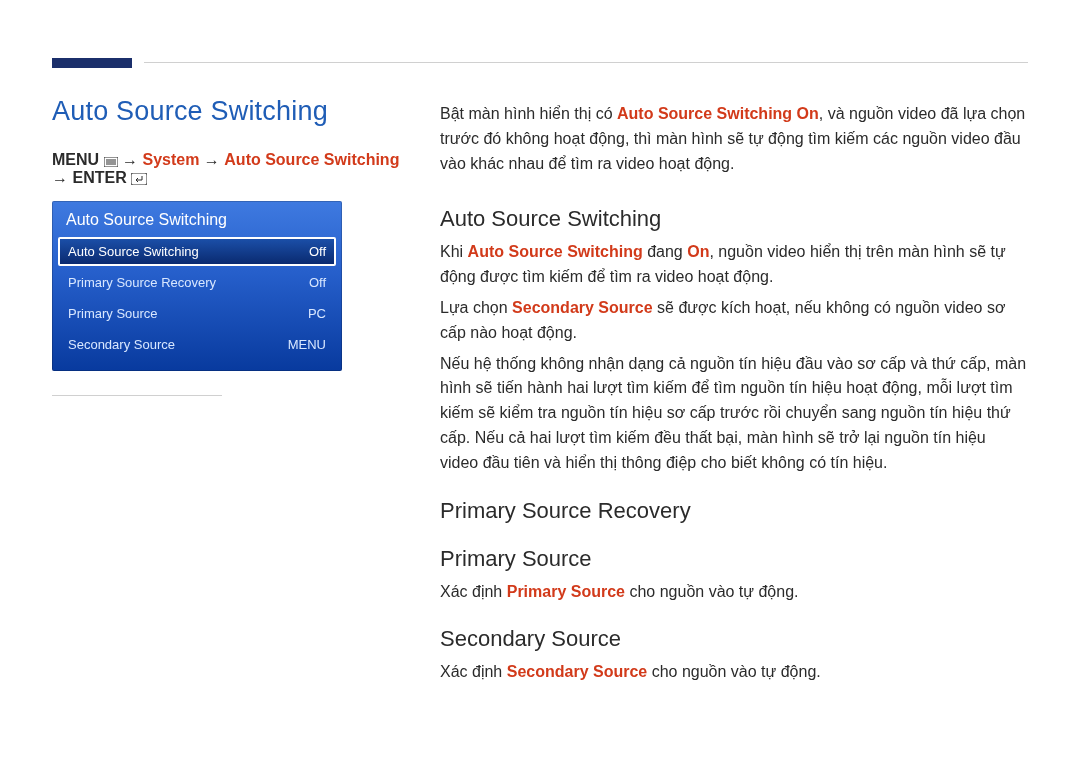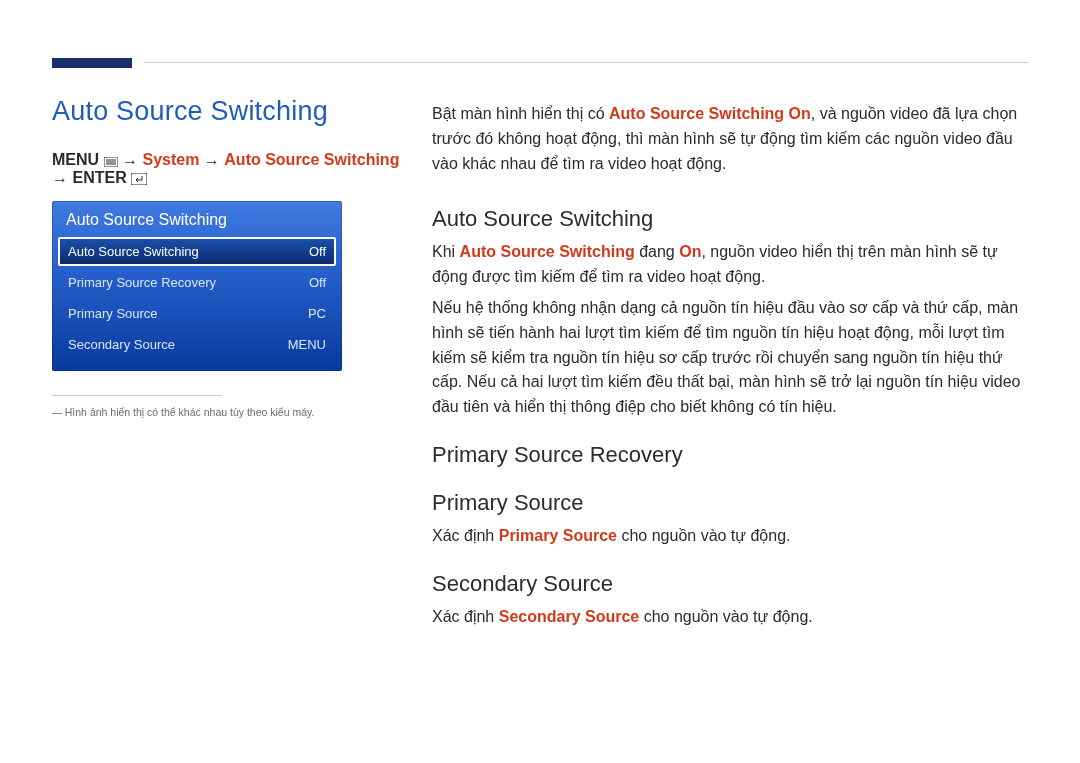--- a/index.html
+++ b/index.html
@@ -8,7 +8,7 @@
   .topbar { position: absolute; top: 58px; left: 52px; right: 52px; height: 10px; }
   .topbar .accent { position: absolute; top: 0; left: 0; width: 80px; height: 10px; background: #1b2f6b; }
   .topbar .line { position: absolute; top: 4px; left: 92px; right: 0; height: 1px; background: #d0d0d0; }
-  .content { display: flex; gap: 32px; margin-top: 40px; }
+  .content { display: flex; gap: 40px; margin-top: 40px; }
   .left-col { width: 348px; flex: 0 0 348px; }
   .right-col { flex: 1 1 auto; padding-top: 6px; }
   h1.page-title { font-size: 27px; font-weight: 400; color: #1f5db6; margin-bottom: 24px; letter-spacing: 0.2px; }

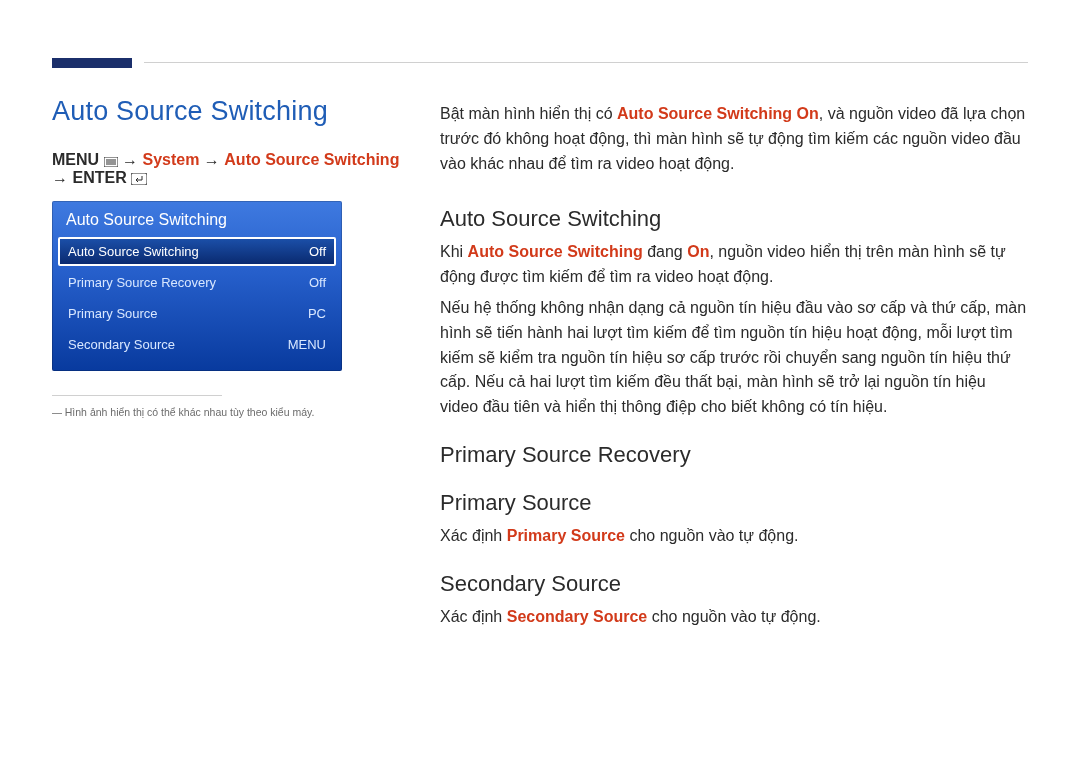--- a/index.html
+++ b/index.html
@@ -106,6 +106,9 @@
       <p>
         <span>Khi </span><span class="term">Auto Source Switching</span><span> đang </span><span class="term">On</span><span>, nguồn video hiển thị trên màn hình sẽ tự động được tìm kiếm để tìm ra video hoạt động.</span>
       </p>
+      <p>
+        <span>Lựa chọn </span><span class="term">Secondary Source</span><span> sẽ được kích hoạt, nếu không có nguồn video sơ cấp nào hoạt động.</span>
+      </p>
       <p>Nếu hệ thống không nhận dạng cả nguồn tín hiệu đầu vào sơ cấp và thứ cấp, màn hình sẽ tiến hành hai lượt tìm kiếm để tìm nguồn tín hiệu hoạt động, mỗi lượt tìm kiếm sẽ kiểm tra nguồn tín hiệu sơ cấp trước rồi chuyển sang nguồn tín hiệu thứ cấp. Nếu cả hai lượt tìm kiếm đều thất bại, màn hình sẽ trở lại nguồn tín hiệu video đầu tiên và hiển thị thông điệp cho biết không có tín hiệu.</p>
 
       <h2>Primary Source Recovery</h2>

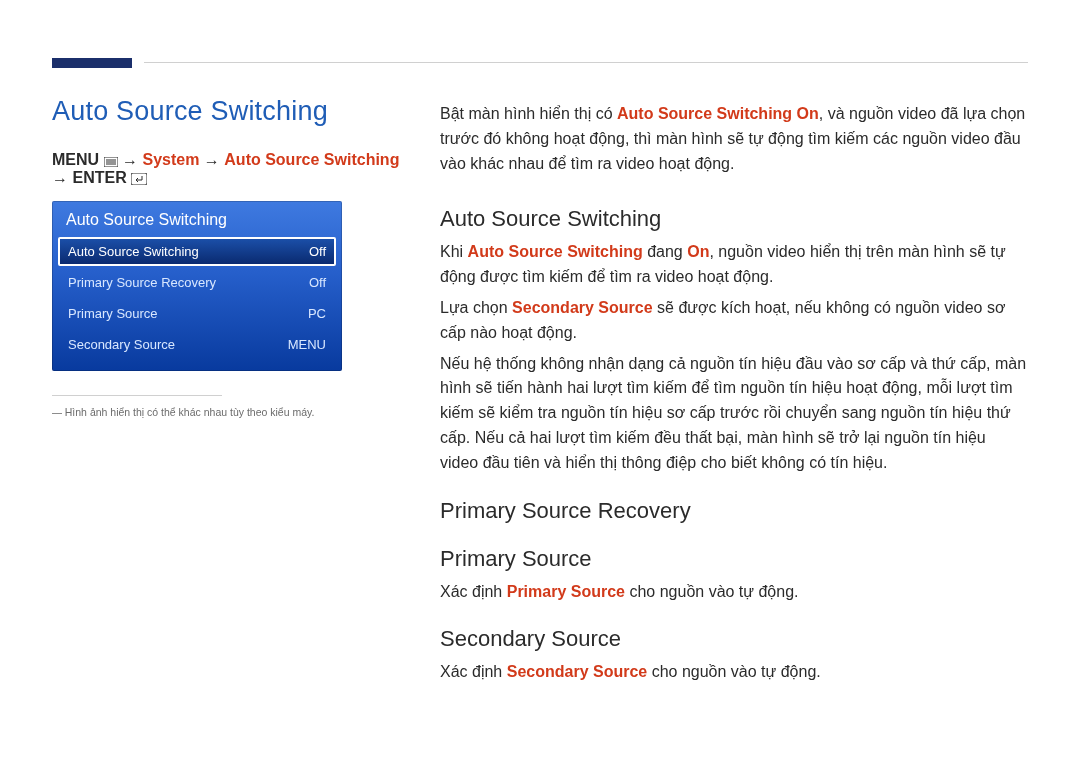--- a/index.html
+++ b/index.html
@@ -94,7 +94,6 @@
       </div>
 
       <div class="footnote-sep"></div>
-      <div class="footnote">Hình ảnh hiển thị có thể khác nhau tùy theo kiểu máy.</div>
     </div>
 
     <div class="right-col">

